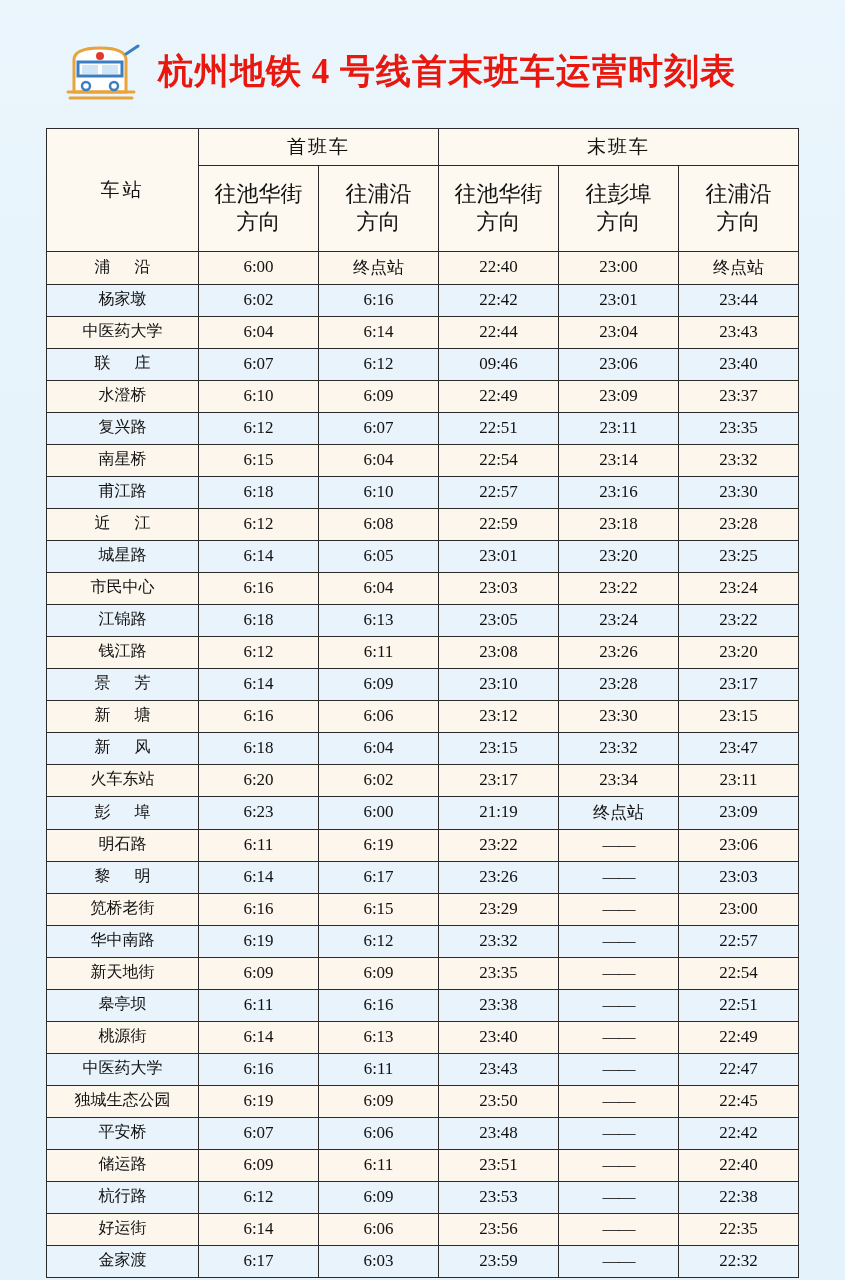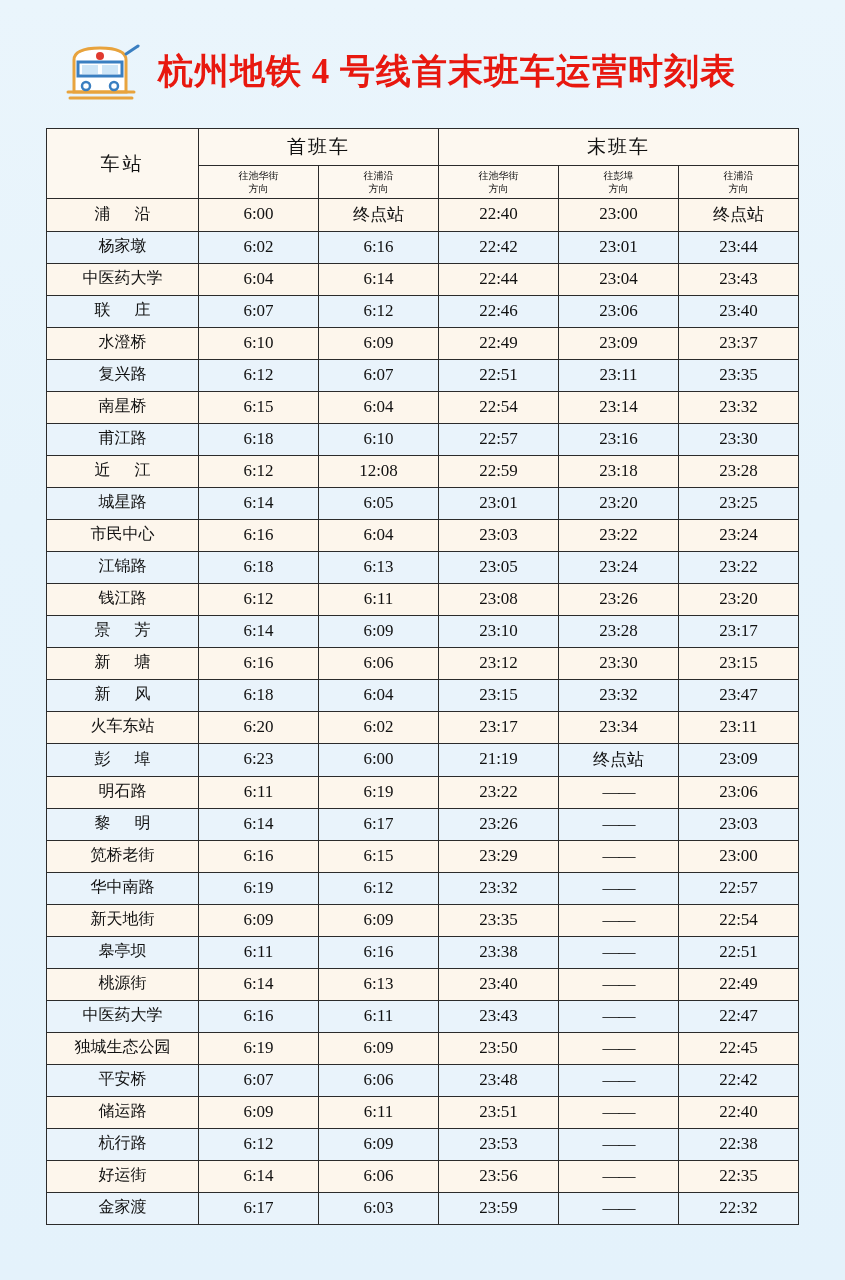--- a/index.html
+++ b/index.html
@@ -78,8 +78,8 @@
     padding: 6px 0;
   }
   th.dir-head {
-    font-size: 10px;
-    padding: 3px 0;
+    font-size: 22px;
+    padding: 14px 0;
     line-height: 1.3;
   }
   tbody td {

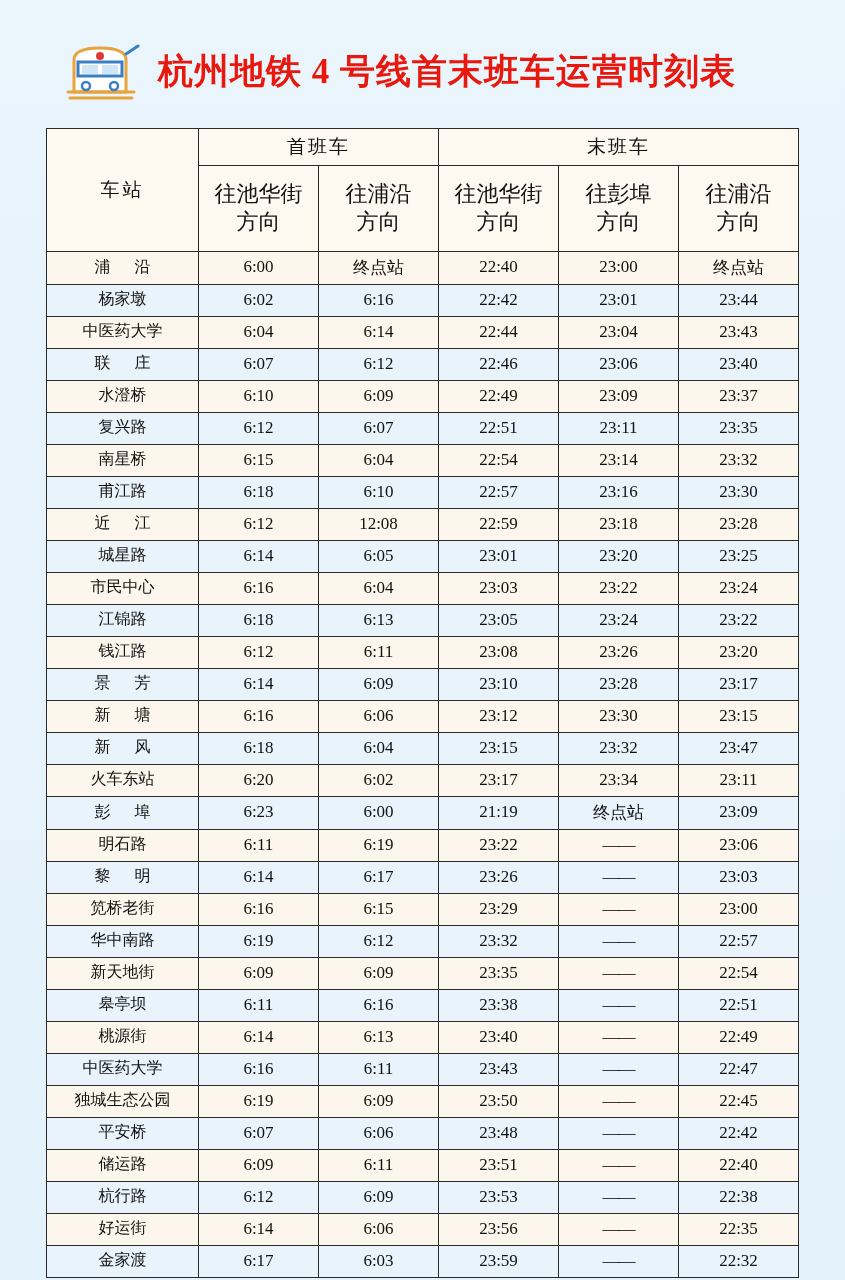--- a/index.html
+++ b/index.html
@@ -196,7 +196,7 @@
             <td class="station sp2">联 庄</td>
             <td>6:07</td>
             <td>6:12</td>
-            <td>22:46</td>
+            <td>09:46</td>
             <td>23:06</td>
             <td>23:40</td>
           </tr>

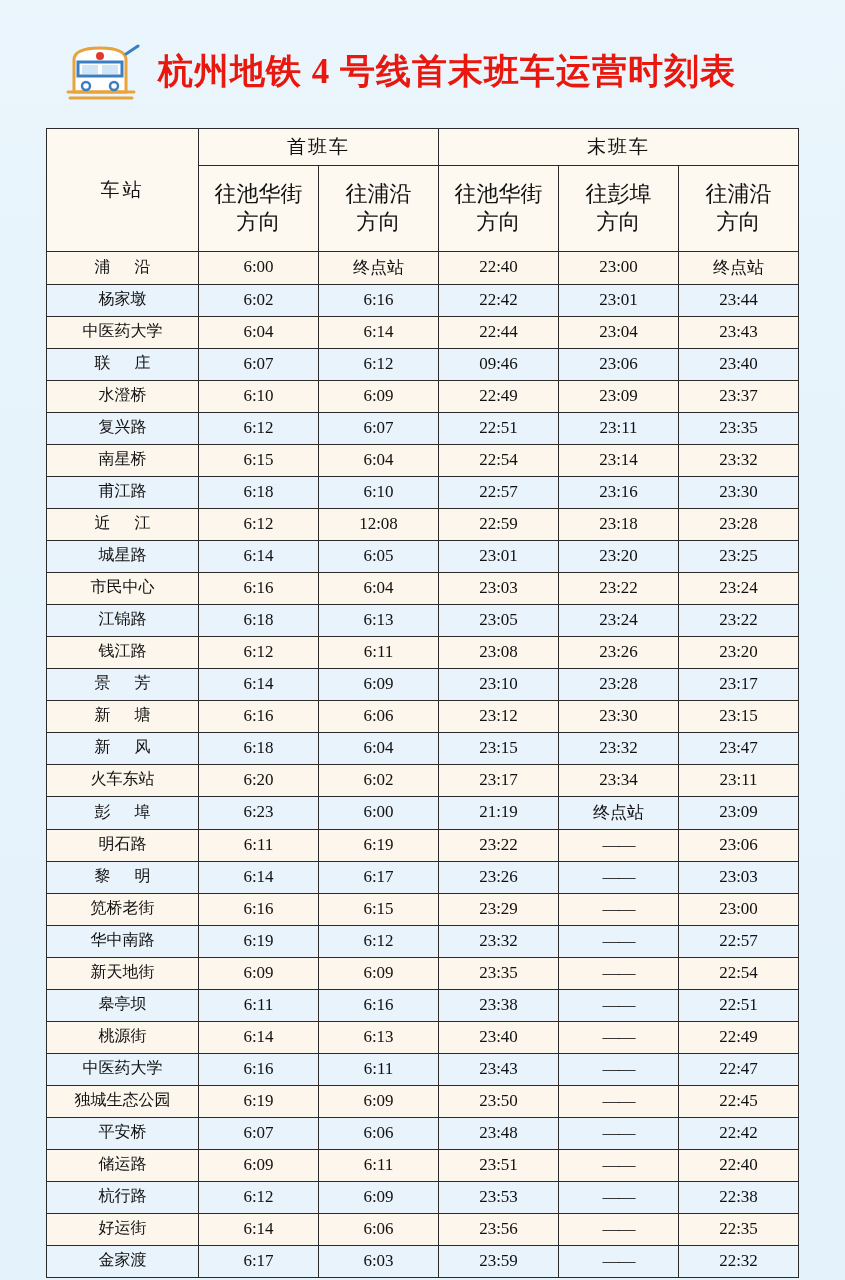--- a/index.html
+++ b/index.html
@@ -235,7 +235,7 @@
           <tr>
             <td class="station sp2">近 江</td>
             <td>6:12</td>
-            <td>12:08</td>
+            <td>6:08</td>
             <td>22:59</td>
             <td>23:18</td>
             <td>23:28</td>

